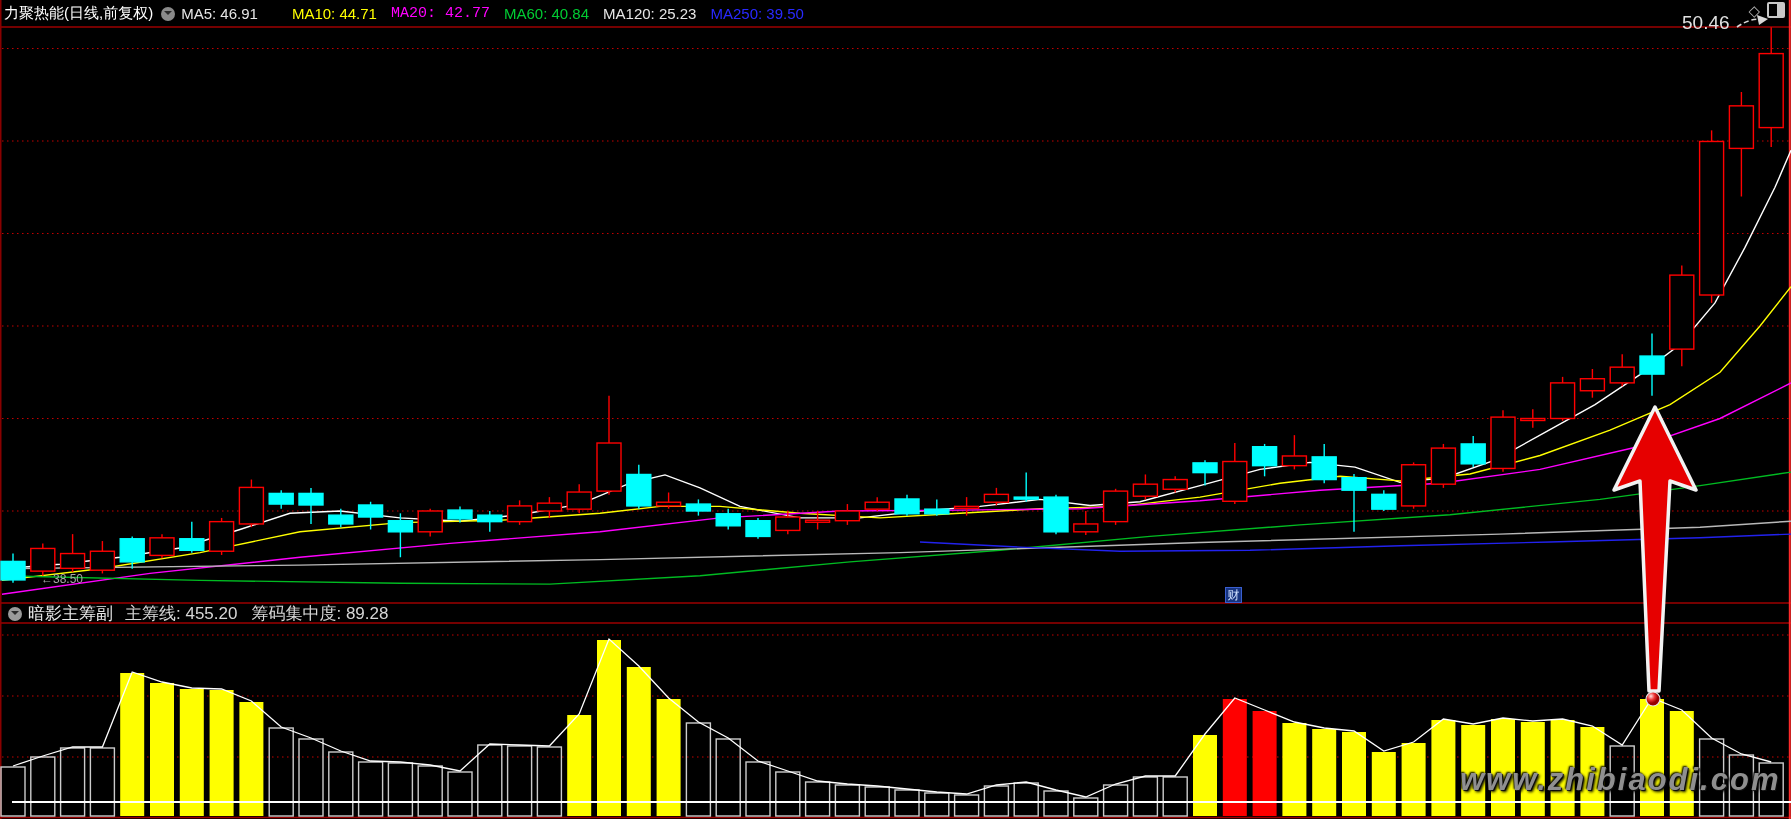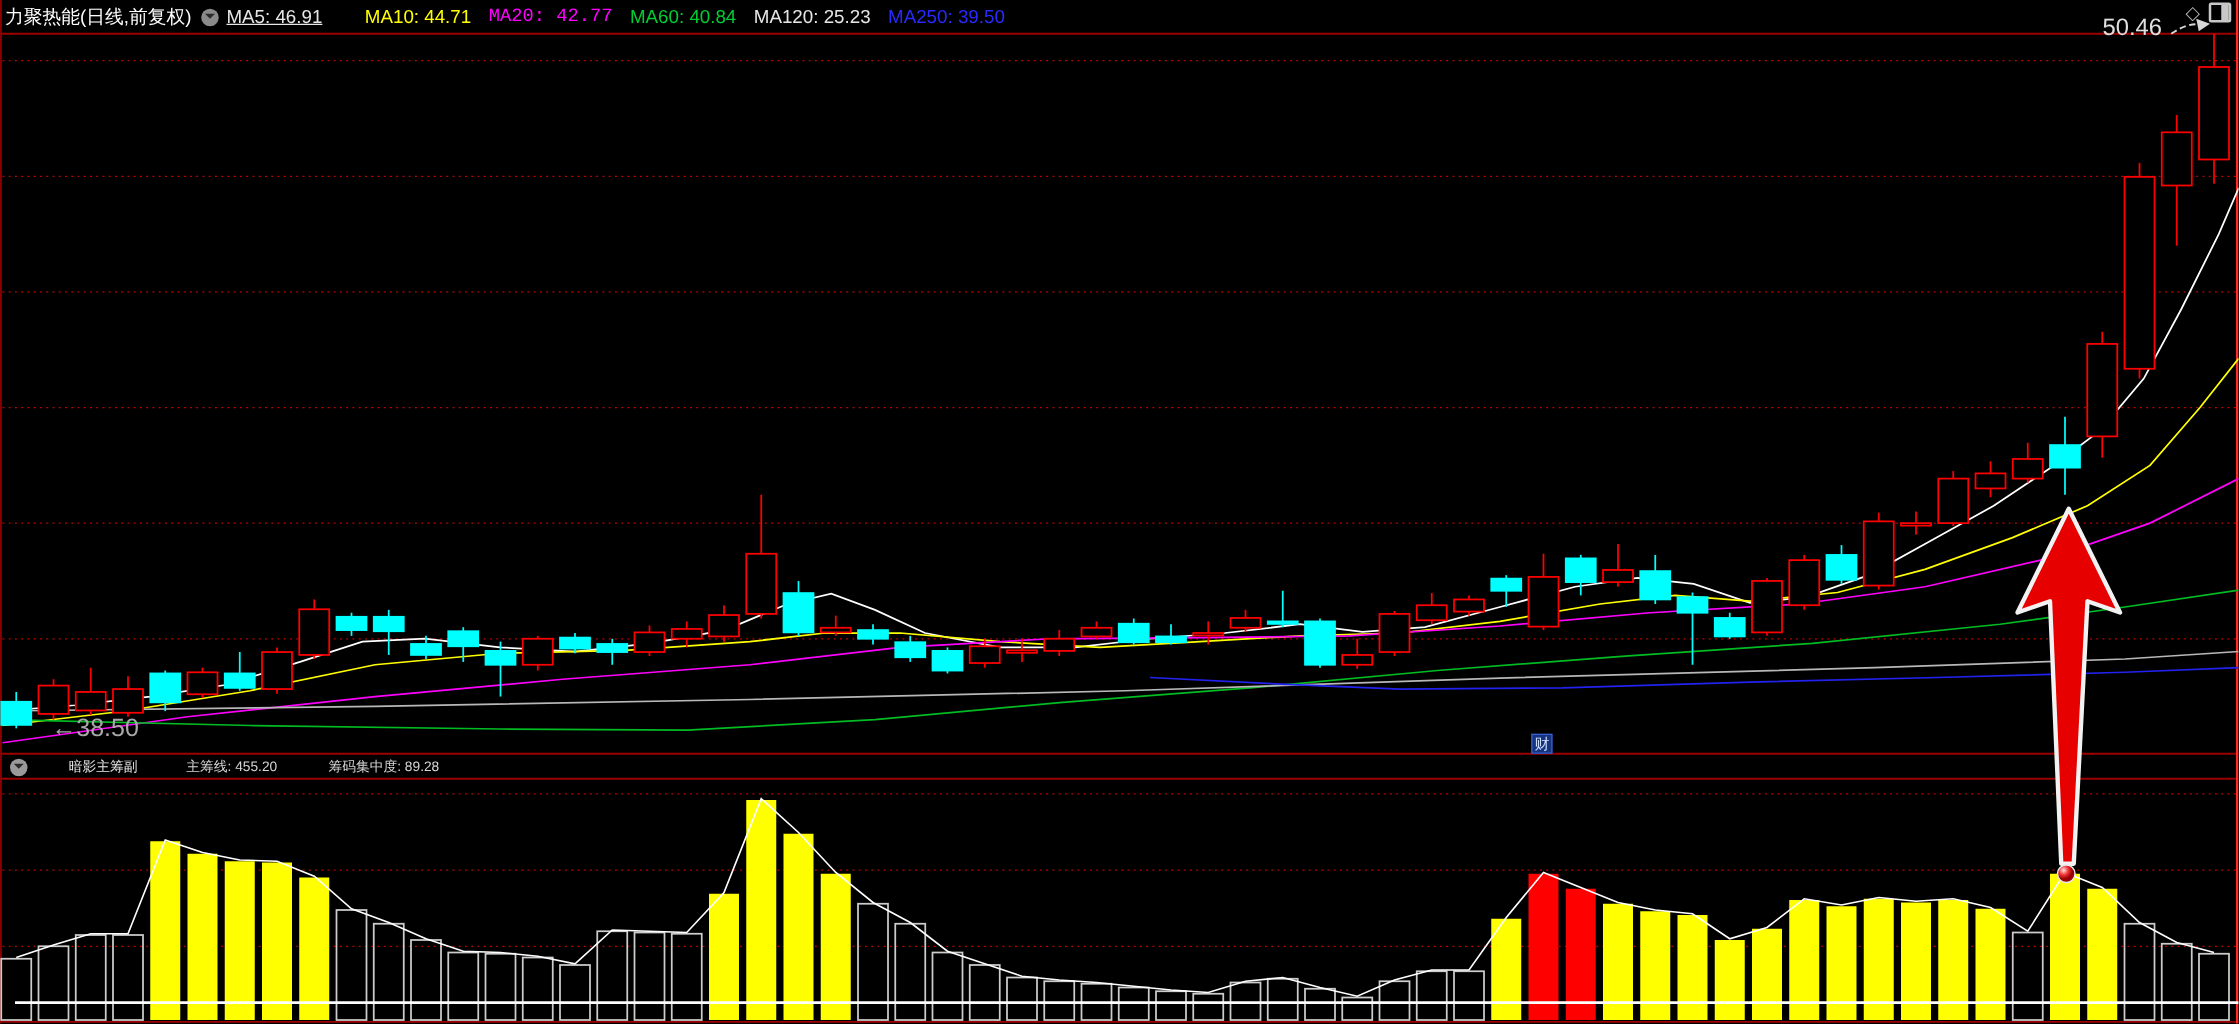--- a/index.html
+++ b/index.html
@@ -255,7 +255,7 @@
   <div class="topbar">
     <span class="title">力聚热能(日线,前复权)</span>
     <span class="drop-icon"></span>
-    <span class="ma-item" style="color: rgb(230, 230, 230); text-decoration: underline;">MA5: 46.91</span>
+    <span class="ma-item" style="color: rgb(230, 230, 230);">MA5: 46.91</span>
     <span class="ma-item" style="color: rgb(255, 255, 0); margin-left: 20px;">MA10: 44.71</span>
     <span class="ma-item" style="color: rgb(255, 0, 255); font-family: Liberation Mono, monospace;">MA20: 42.77</span>
     <span class="ma-item" style="color: rgb(0, 204, 51);">MA60: 40.84</span>

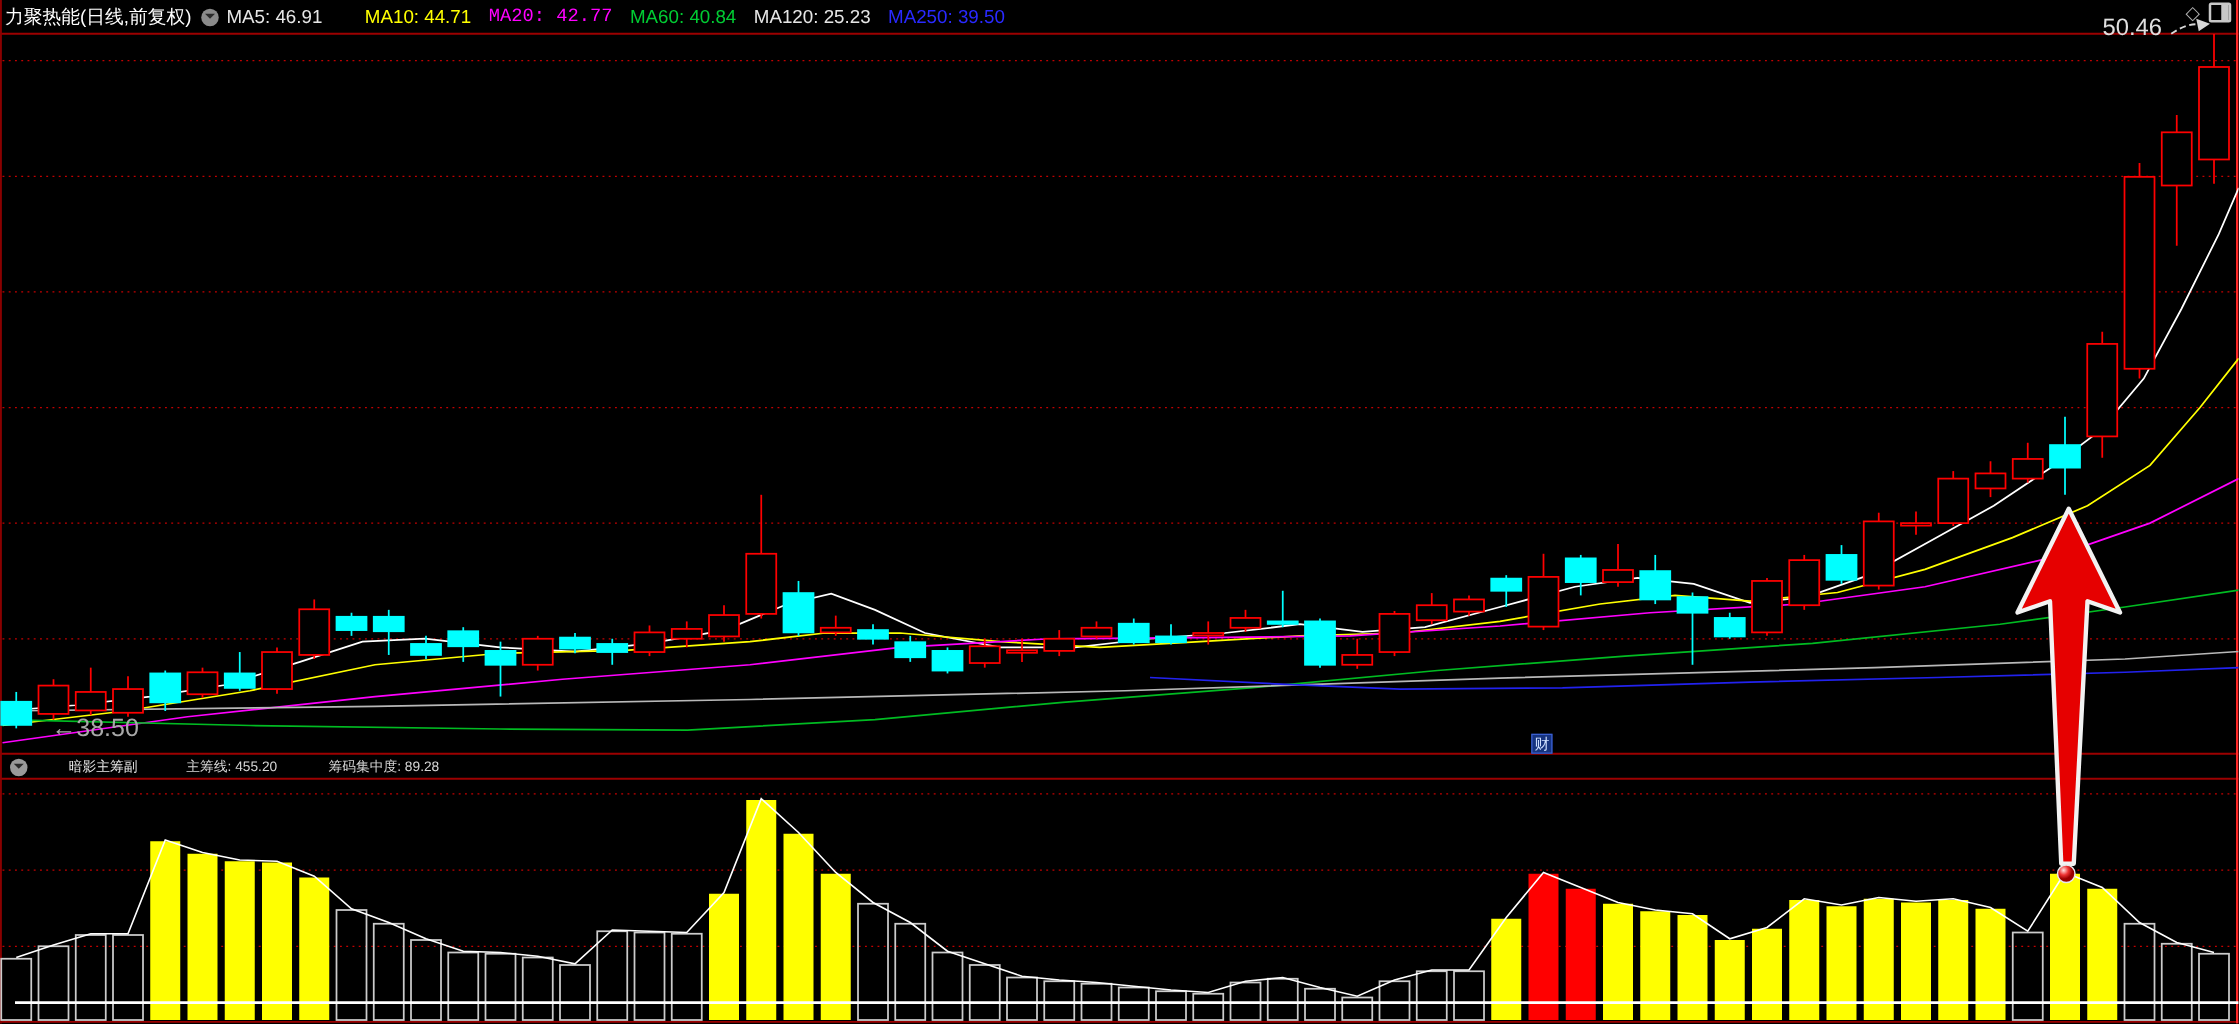--- a/index.html
+++ b/index.html
@@ -23,7 +23,7 @@
   .subheader .drop-icon{margin:0 6px 0 8px;background:#9a9a9a;}
   .subheader .ind-name{color:#e8e8e8;margin-right:12px;}
   .subheader .ind-val{margin-right:14px;color:#d6d6d6;}
-  .low-label{position:absolute;left:41px;top:572px;color:#a8a8a8;font-size:20px;z-index:2;}
+  .low-label{position:absolute;left:41px;top:572px;color:#a8a8a8;font-size:12px;z-index:2;}
   .high-label{position:absolute;left:1682px;top:12px;color:#e0e0e0;font-size:19px;z-index:2;}
   .news-marker{position:absolute;left:1225px;top:587px;width:17px;height:16px;z-index:2;
                background:#16337f;border:1px solid #3a5fd0;box-sizing:border-box;

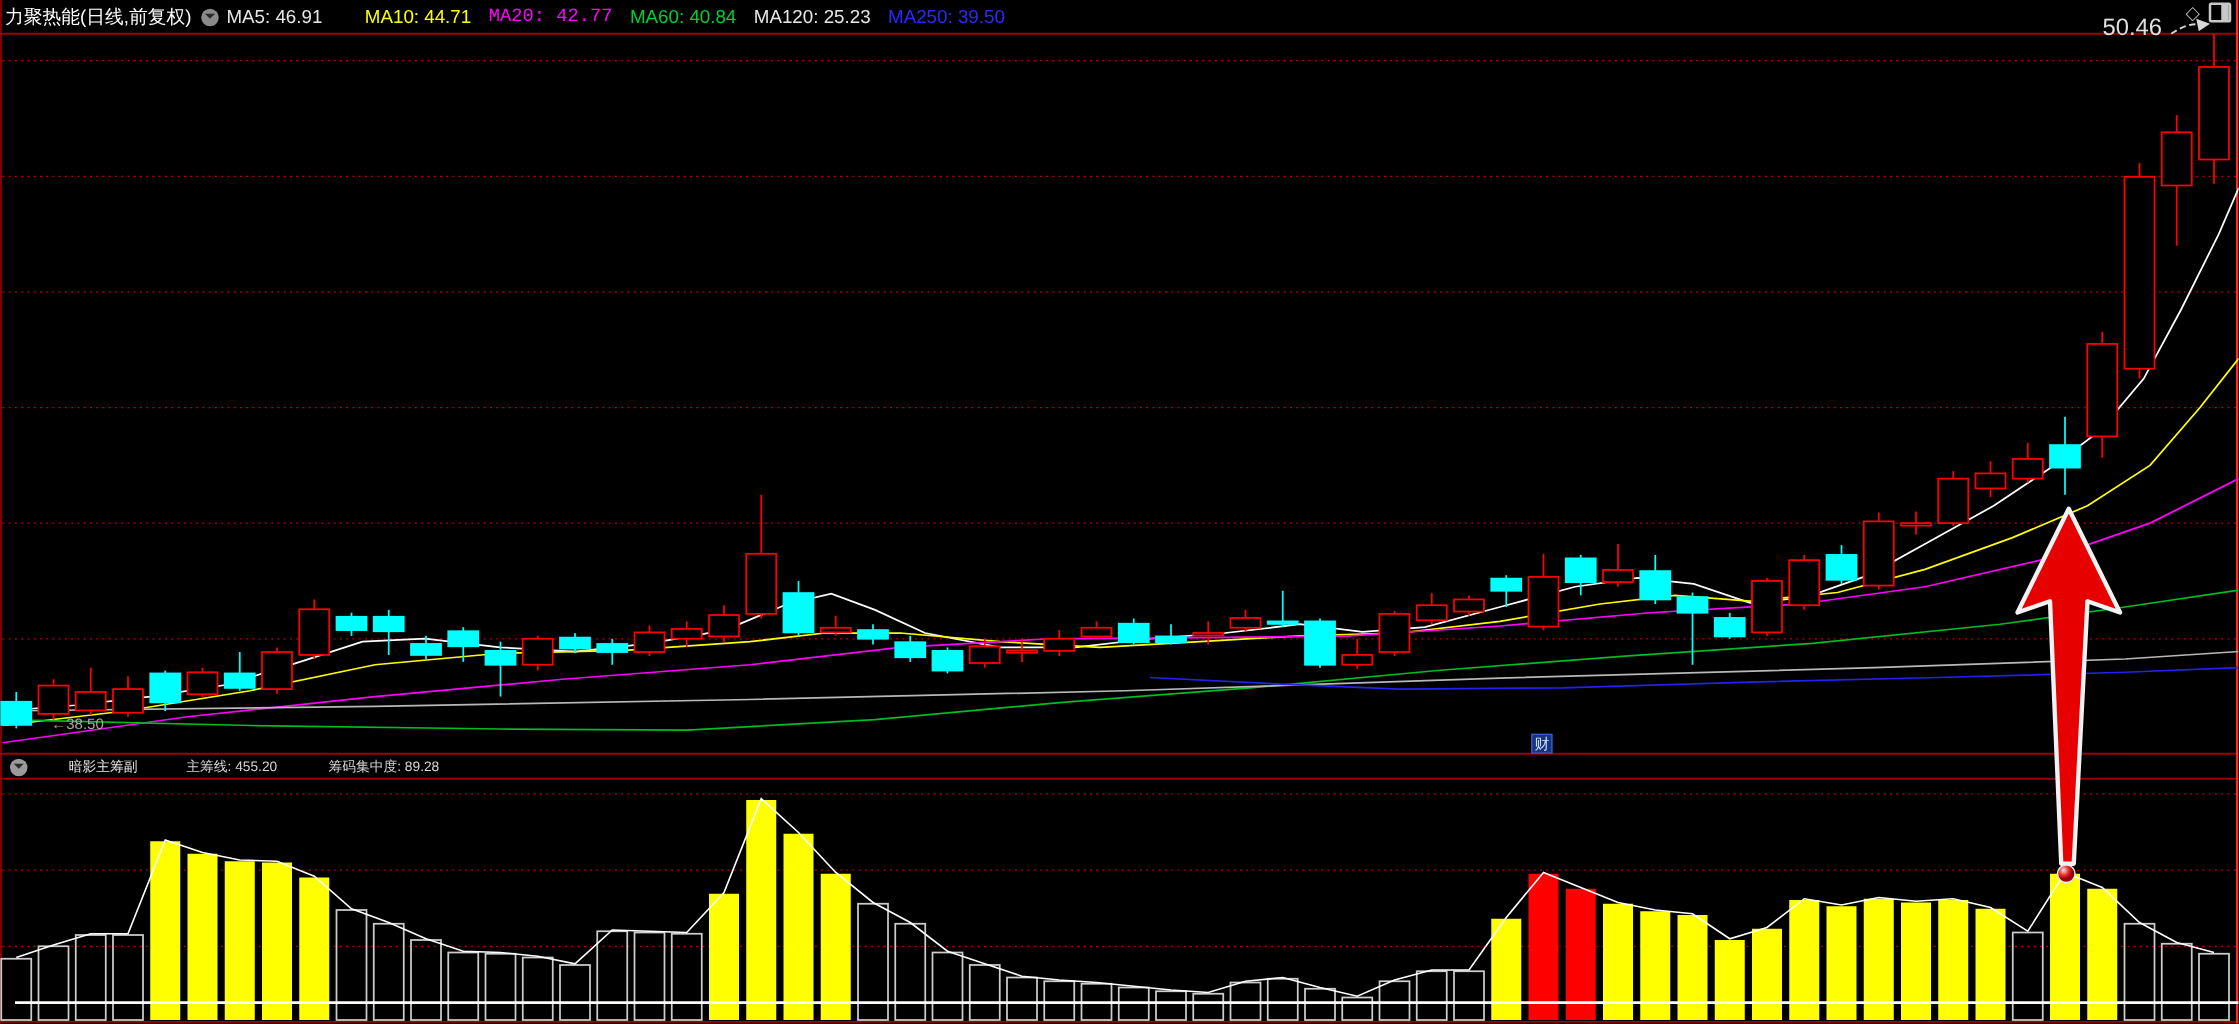--- a/index.html
+++ b/index.html
@@ -19,7 +19,7 @@
   .win-icon{width:14px;height:12px;border:2px solid #c8c8c8;border-radius:2px;position:relative;background:#000;}
   .win-icon:after{content:"";position:absolute;right:0;top:0;width:6px;height:12px;background:#c8c8c8;}
   .subheader{position:absolute;left:0;top:604px;width:1791px;height:19px;z-index:2;
-             display:flex;align-items:center;font-size:11px;color:#cfcfcf;gap:27px;}
+             display:flex;align-items:center;font-size:17px;color:#cfcfcf;}
   .subheader .drop-icon{margin:0 6px 0 8px;background:#9a9a9a;}
   .subheader .ind-name{color:#e8e8e8;margin-right:12px;}
   .subheader .ind-val{margin-right:14px;color:#d6d6d6;}

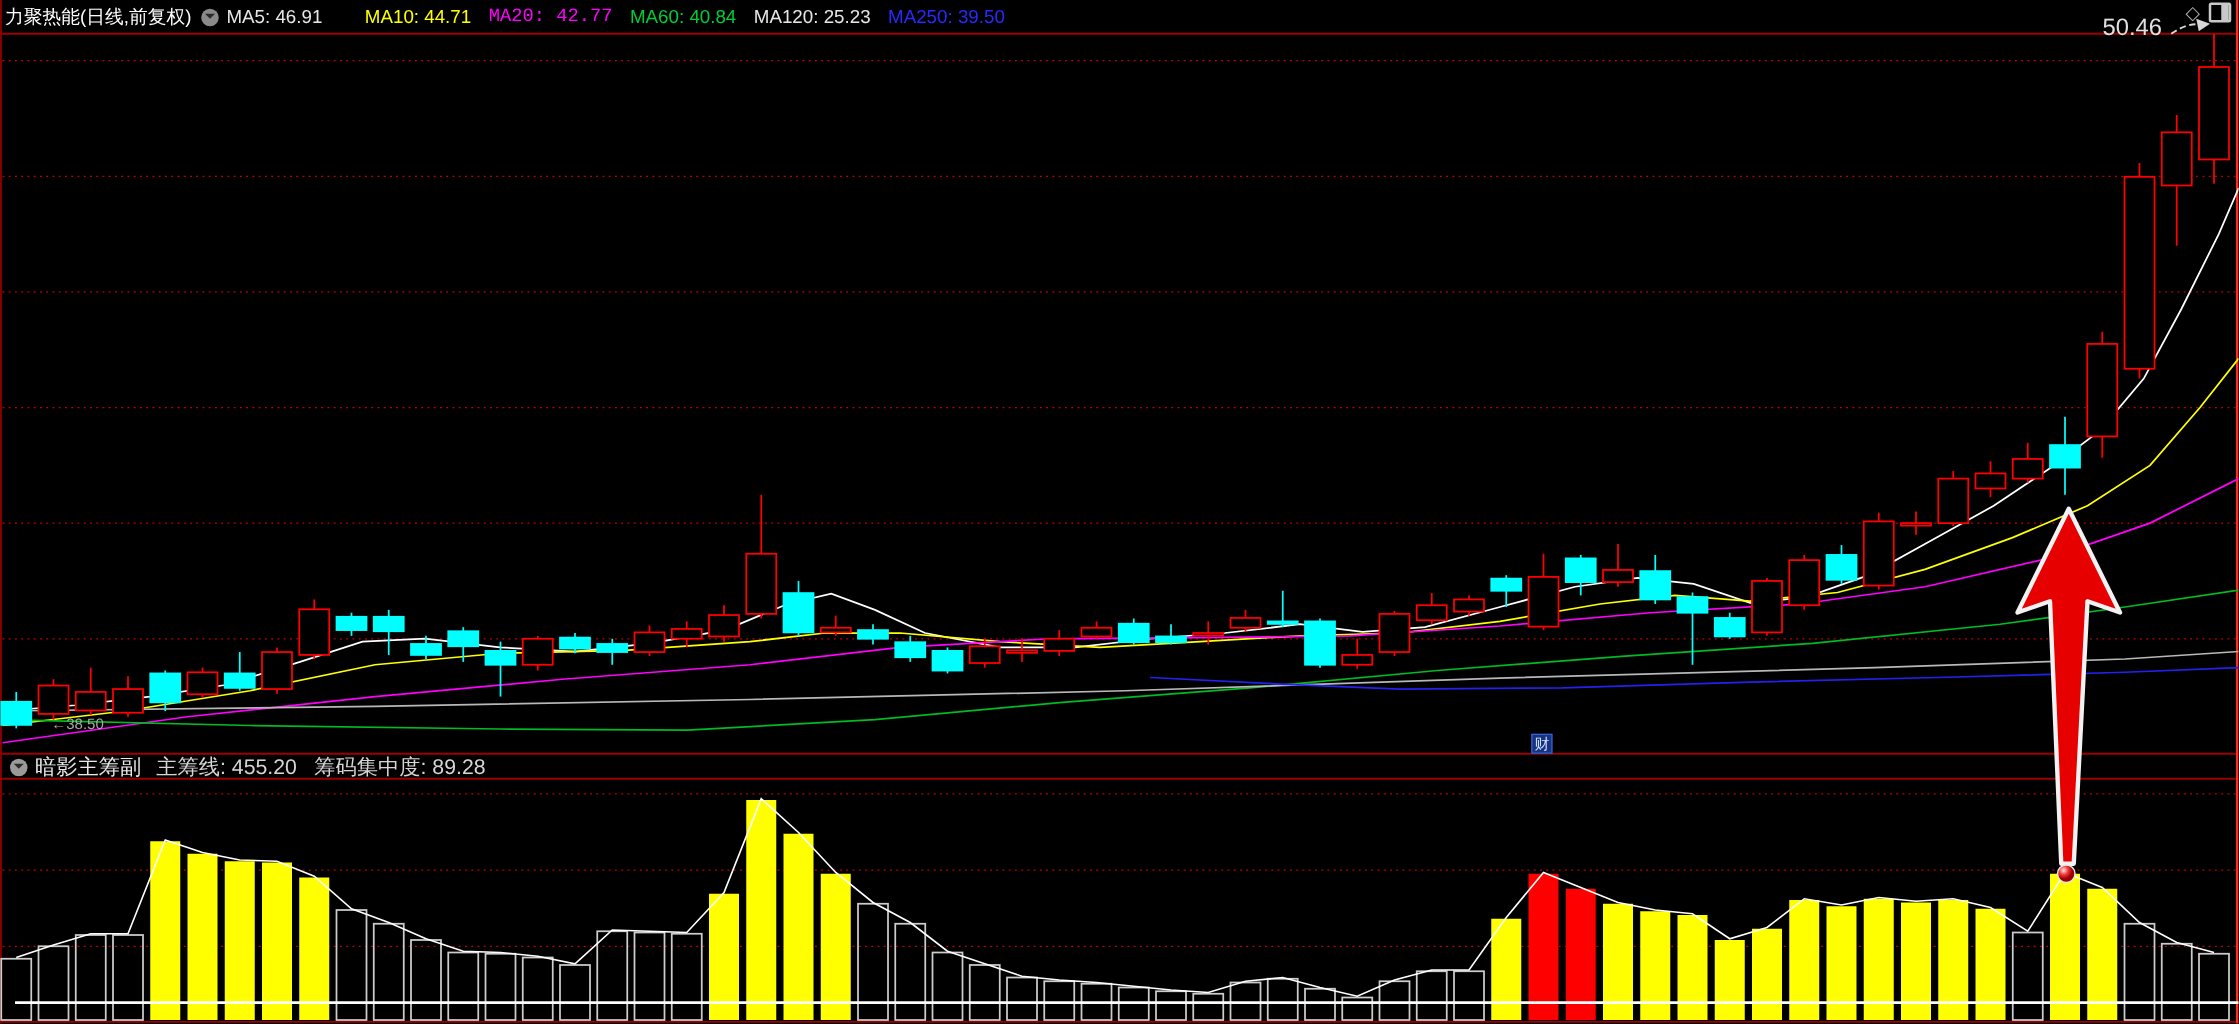--- a/index.html
+++ b/index.html
@@ -278,6 +278,7 @@
   <div class="low-label">←38.50</div>
   <div class="high-label">50.46</div>
   <div class="news-marker">财</div>
+  <div class="watermark">www.zhibiaodi.com</div>
 
 </div>
 

